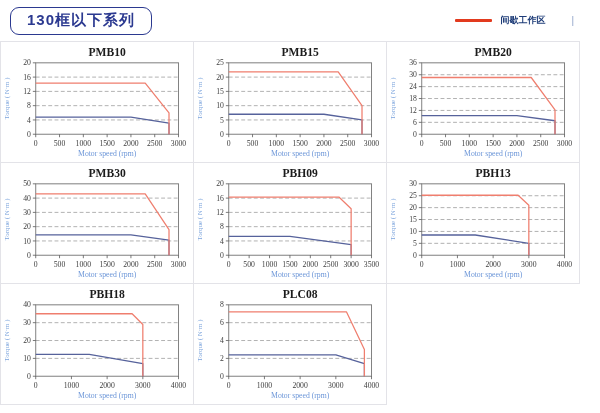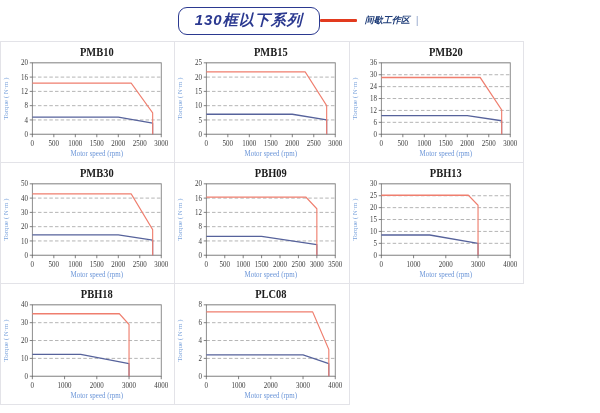--- a/index.html
+++ b/index.html
@@ -16,9 +16,8 @@
   
   .header{
     height:41px;
-    display:flex;align-items:center;justify-content:center;
-    padding:0 12px 0 10px;
-    font-style:italic;
+    display:flex;align-items:center;justify-content:space-between;
+    padding:0 24px 0 10px;
   }
   .title-box{
     border:1px solid #2b3990;

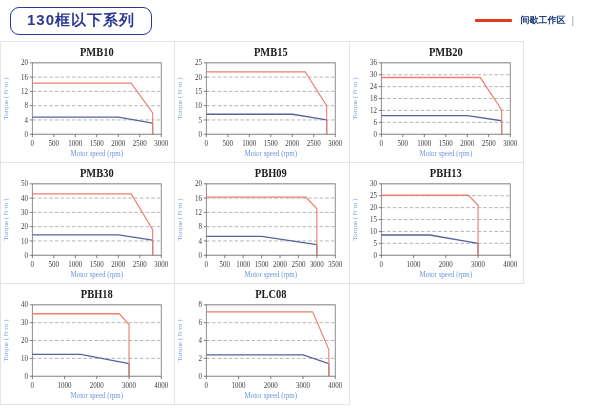--- a/index.html
+++ b/index.html
@@ -29,7 +29,7 @@
     letter-spacing:1px;
     background:#fff;
   }
-  .legend{display:flex;align-items:center;gap:4px;}
+  .legend{display:flex;align-items:center;gap:24px;}
   .legend-item{display:flex;align-items:center;gap:8px;}
   .legend-swatch{width:37px;height:3px;border-radius:1px;background:#999;}
   .legend-label{font-size:9px;font-weight:700;color:#1e3c78;}

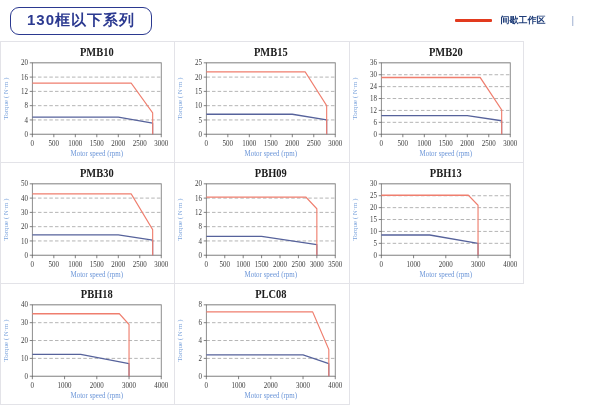--- a/index.html
+++ b/index.html
@@ -40,7 +40,7 @@
     display:grid;
     grid-template-columns:1fr 1fr 1fr;
     grid-auto-rows:121px;
-    width:524px;
+    width:580px;
     border-top:1px solid #e3e3e8;
     border-left:1px solid #e3e3e8;
   }

